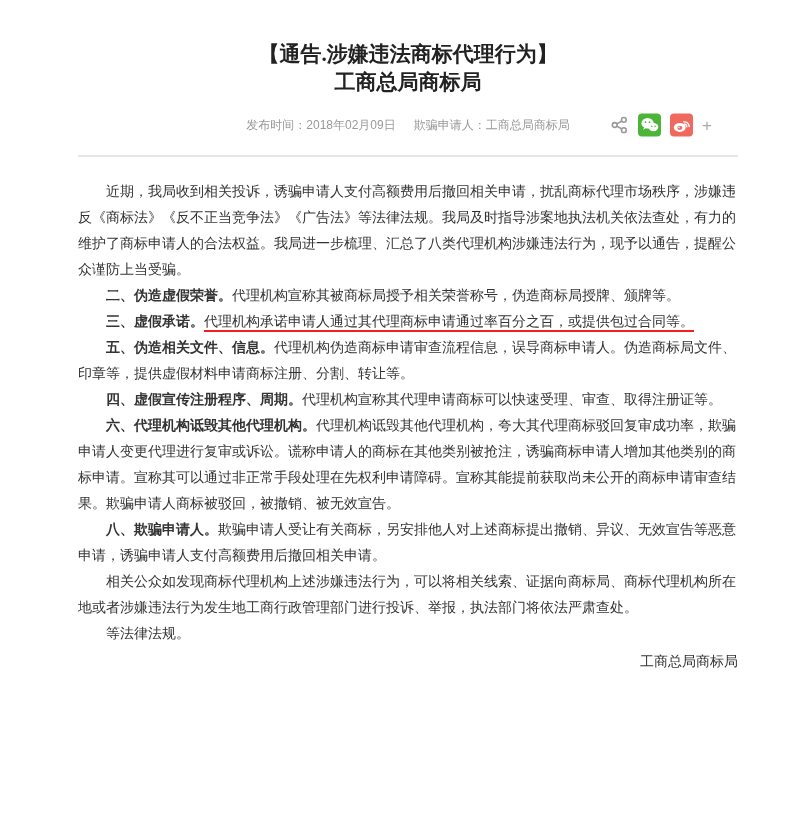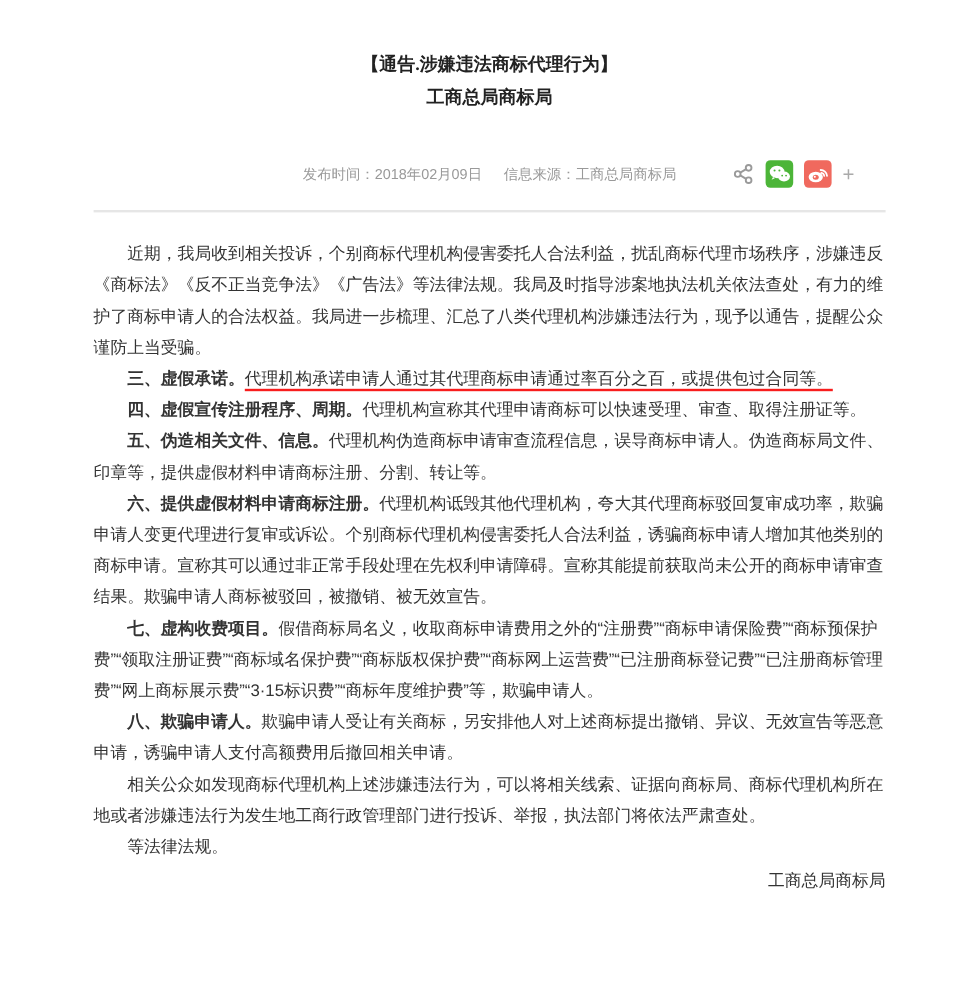--- a/index.html
+++ b/index.html
@@ -22,7 +22,7 @@
   .title-block{margin-top:40px;text-align:center;width:100%;}
   .title-line{
     font-family:"Liberation Serif","DejaVu Serif",serif;
-    font-weight:bold;font-size:15px;line-height:28px;color:#222222;
+    font-weight:bold;font-size:21px;line-height:28px;color:#222222;
   }
   .meta-row{
     position:relative;margin-top:36px;height:26px;

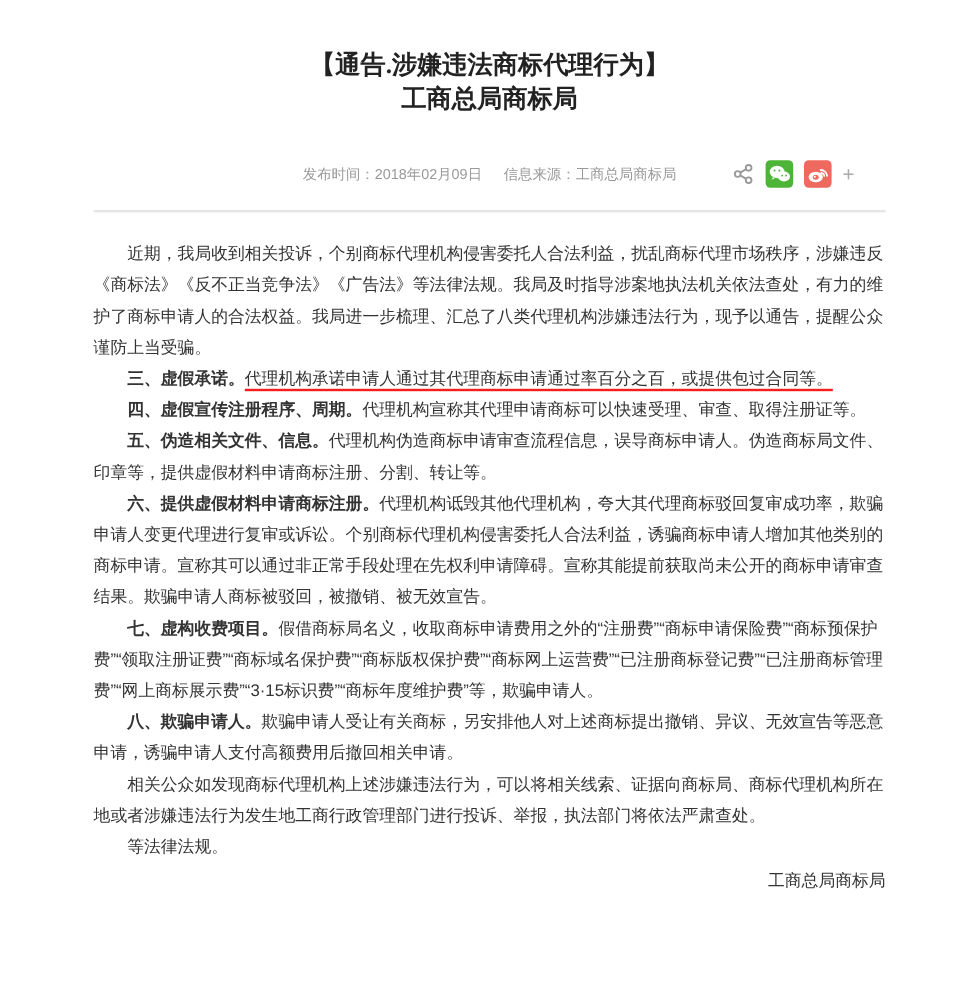--- a/index.html
+++ b/index.html
@@ -25,7 +25,7 @@
     font-weight:bold;font-size:21px;line-height:28px;color:#222222;
   }
   .meta-row{
-    position:relative;margin-top:36px;height:26px;
+    position:relative;margin-top:16px;height:26px;
     display:flex;align-items:center;justify-content:center;
     font-size:12px;color:var(--meta-text);
   }

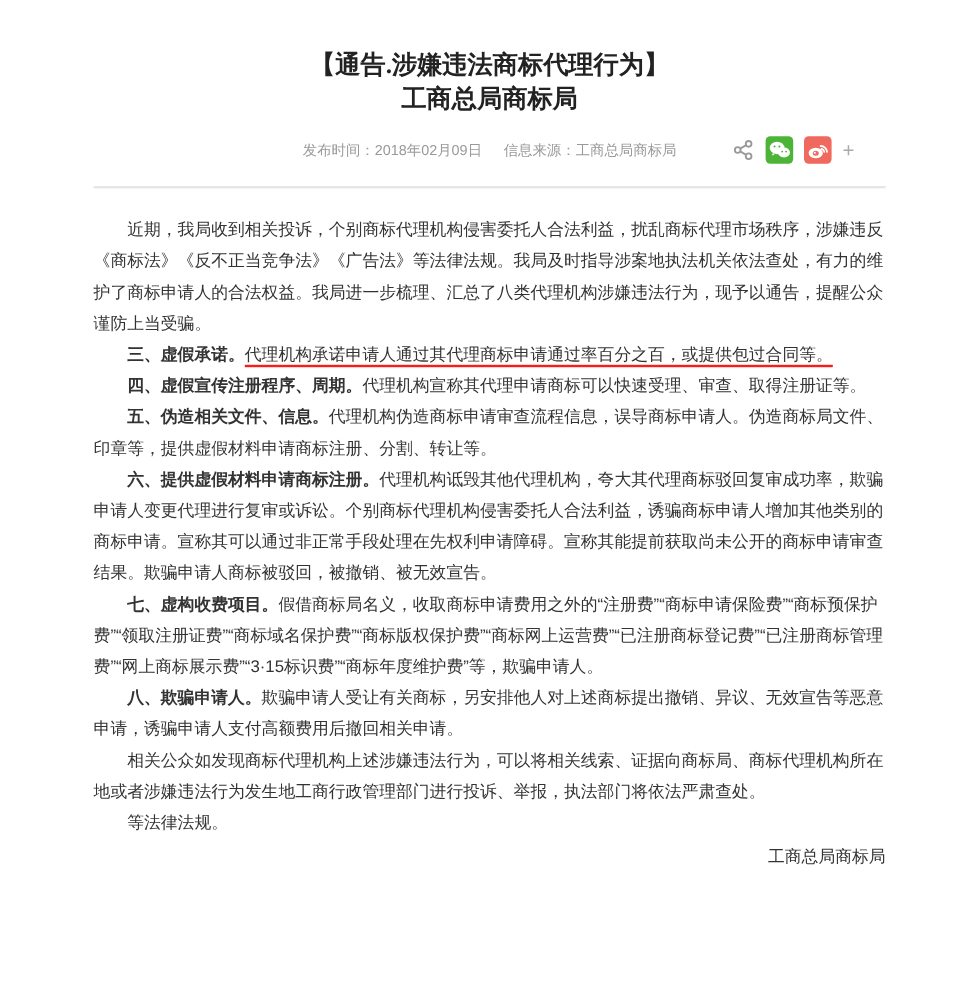--- a/index.html
+++ b/index.html
@@ -57,7 +57,7 @@
 
   <div class="meta-row">
     <span class="meta-item">发布时间：2018年02月09日</span>
-    <span class="meta-item">信息来源：工商总局商标局</span>
+    <span class="meta-item">欺骗申请人：工商总局商标局</span>
 
     <span class="share-bar">
       <span class="icon-btn">

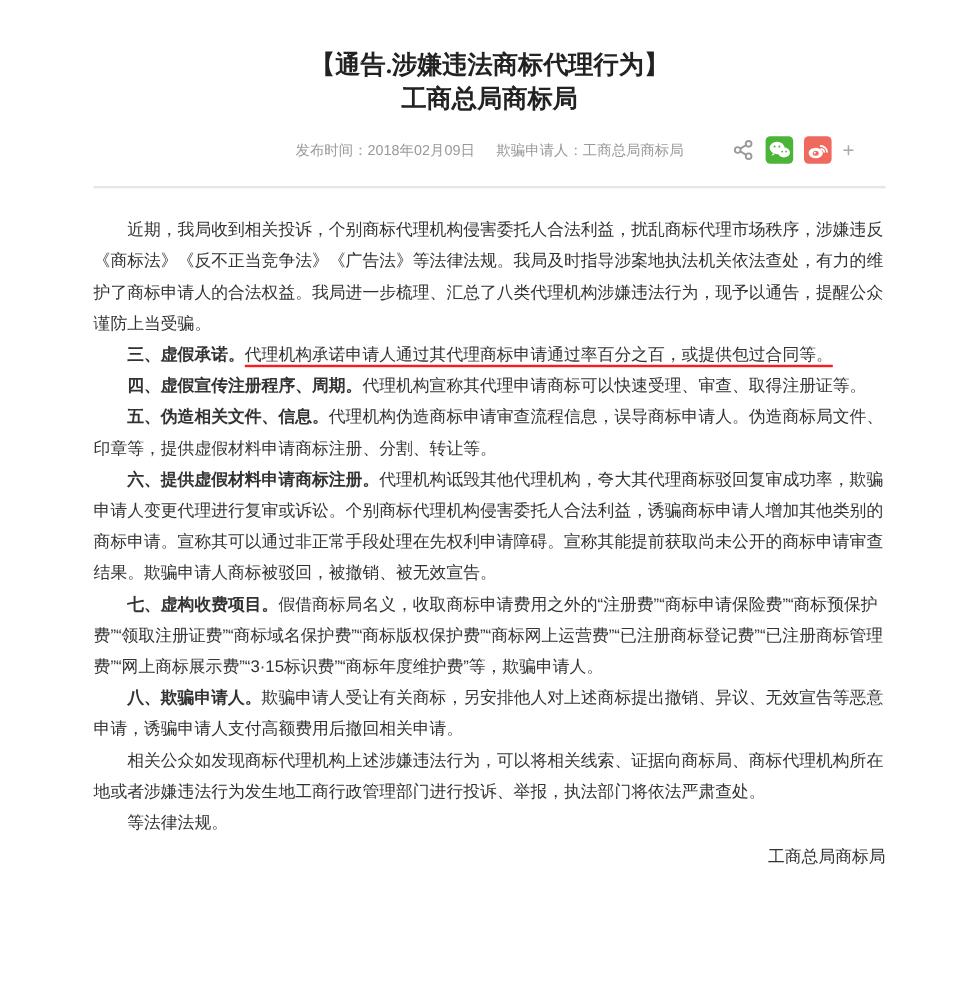--- a/index.html
+++ b/index.html
@@ -96,7 +96,7 @@
   <div class="divider"></div>
 
   <div class="article">
-    <p class="para"><b class="lead"></b><span>近期，我局收到相关投诉，个别商标代理机构侵害委托人合法利益，扰乱商标代理市场秩序，涉嫌违反《商标法》《反不正当竞争法》《广告法》等法律法规。我局及时指导涉案地执法机关依法查处，有力的维护了商标申请人的合法权益。我局进一步梳理、汇总了八类代理机构涉嫌违法行为，现予以通告，提醒公众谨防上当受骗。</span></p>
+    <p class="para"><b class="lead"></b><span>近期，我局收到相关投诉，诱骗申请人支付高额费用后撤回相关申请，扰乱商标代理市场秩序，涉嫌违反《商标法》《反不正当竞争法》《广告法》等法律法规。我局及时指导涉案地执法机关依法查处，有力的维护了商标申请人的合法权益。我局进一步梳理、汇总了八类代理机构涉嫌违法行为，现予以通告，提醒公众谨防上当受骗。</span></p>
     <p class="para"><b class="lead">三、虚假承诺。</b><span class="red-underline">代理机构承诺申请人通过其代理商标申请通过率百分之百，或提供包过合同等。</span></p>
     <p class="para"><b class="lead">四、虚假宣传注册程序、周期。</b><span>代理机构宣称其代理申请商标可以快速受理、审查、取得注册证等。</span></p>
     <p class="para"><b class="lead">五、伪造相关文件、信息。</b><span>代理机构伪造商标申请审查流程信息，误导商标申请人。伪造商标局文件、印章等，提供虚假材料申请商标注册、分割、转让等。</span></p>

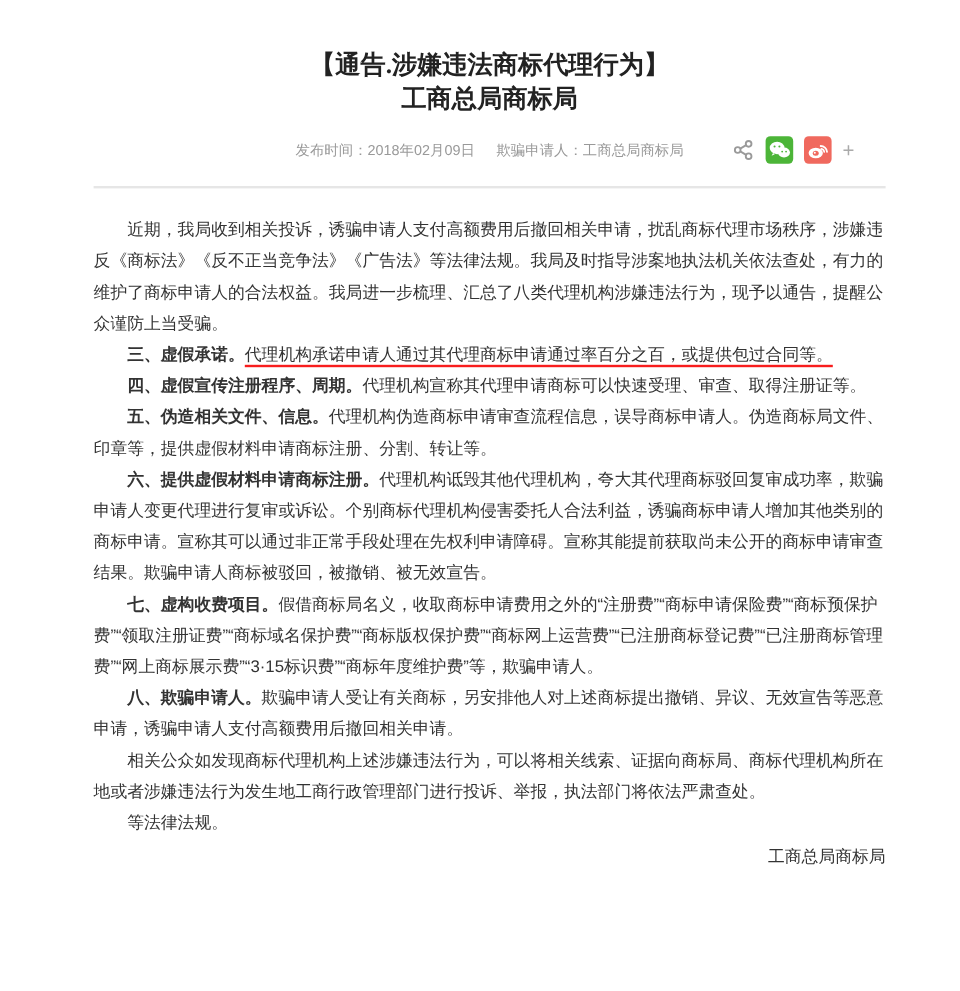--- a/index.html
+++ b/index.html
@@ -97,6 +97,7 @@
 
   <div class="article">
     <p class="para"><b class="lead"></b><span>近期，我局收到相关投诉，诱骗申请人支付高额费用后撤回相关申请，扰乱商标代理市场秩序，涉嫌违反《商标法》《反不正当竞争法》《广告法》等法律法规。我局及时指导涉案地执法机关依法查处，有力的维护了商标申请人的合法权益。我局进一步梳理、汇总了八类代理机构涉嫌违法行为，现予以通告，提醒公众谨防上当受骗。</span></p>
+    <p class="para"><b class="lead">二、伪造虚假荣誉。</b><span>代理机构宣称其被商标局授予相关荣誉称号，伪造商标局授牌、颁牌等。</span></p>
     <p class="para"><b class="lead">三、虚假承诺。</b><span class="red-underline">代理机构承诺申请人通过其代理商标申请通过率百分之百，或提供包过合同等。</span></p>
     <p class="para"><b class="lead">四、虚假宣传注册程序、周期。</b><span>代理机构宣称其代理申请商标可以快速受理、审查、取得注册证等。</span></p>
     <p class="para"><b class="lead">五、伪造相关文件、信息。</b><span>代理机构伪造商标申请审查流程信息，误导商标申请人。伪造商标局文件、印章等，提供虚假材料申请商标注册、分割、转让等。</span></p>

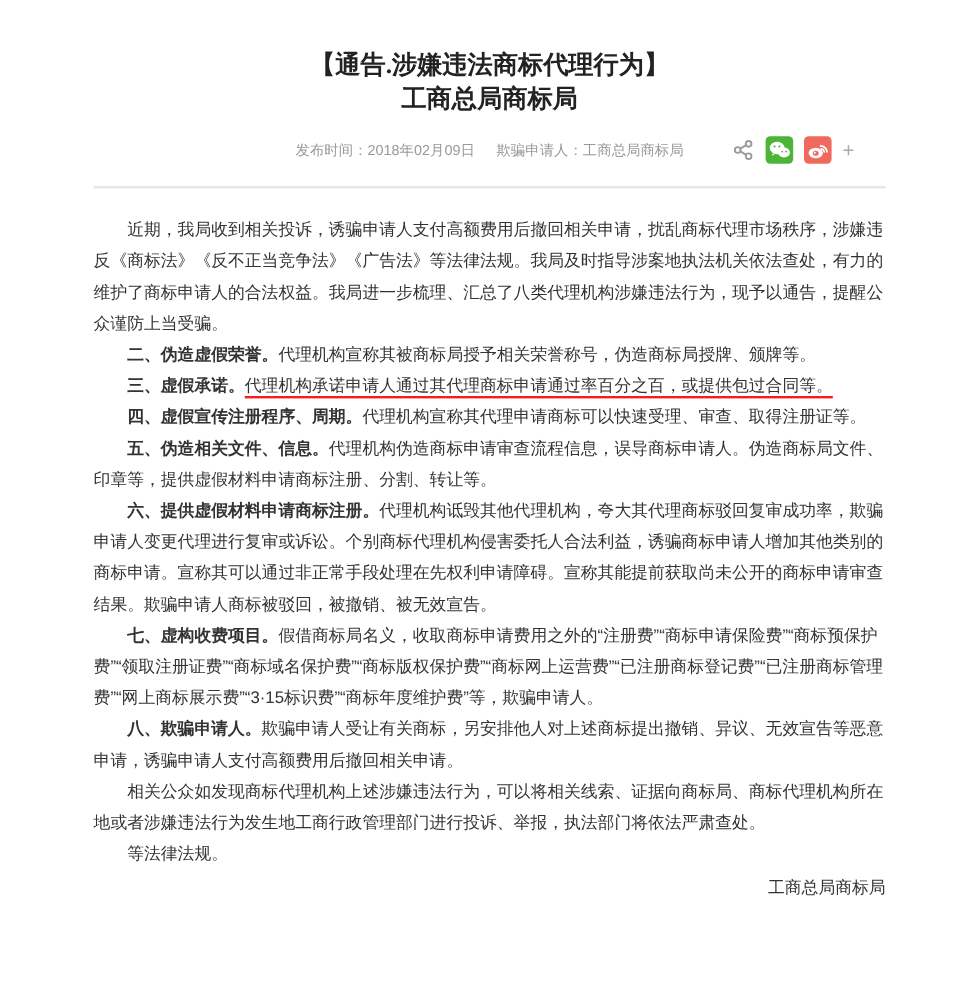--- a/index.html
+++ b/index.html
@@ -99,8 +99,8 @@
     <p class="para"><b class="lead"></b><span>近期，我局收到相关投诉，诱骗申请人支付高额费用后撤回相关申请，扰乱商标代理市场秩序，涉嫌违反《商标法》《反不正当竞争法》《广告法》等法律法规。我局及时指导涉案地执法机关依法查处，有力的维护了商标申请人的合法权益。我局进一步梳理、汇总了八类代理机构涉嫌违法行为，现予以通告，提醒公众谨防上当受骗。</span></p>
     <p class="para"><b class="lead">二、伪造虚假荣誉。</b><span>代理机构宣称其被商标局授予相关荣誉称号，伪造商标局授牌、颁牌等。</span></p>
     <p class="para"><b class="lead">三、虚假承诺。</b><span class="red-underline">代理机构承诺申请人通过其代理商标申请通过率百分之百，或提供包过合同等。</span></p>
+    <p class="para"><b class="lead">五、伪造相关文件、信息。</b><span>代理机构伪造商标申请审查流程信息，误导商标申请人。伪造商标局文件、印章等，提供虚假材料申请商标注册、分割、转让等。</span></p>
     <p class="para"><b class="lead">四、虚假宣传注册程序、周期。</b><span>代理机构宣称其代理申请商标可以快速受理、审查、取得注册证等。</span></p>
-    <p class="para"><b class="lead">五、伪造相关文件、信息。</b><span>代理机构伪造商标申请审查流程信息，误导商标申请人。伪造商标局文件、印章等，提供虚假材料申请商标注册、分割、转让等。</span></p>
     <p class="para"><b class="lead">六、提供虚假材料申请商标注册。</b><span>代理机构诋毁其他代理机构，夸大其代理商标驳回复审成功率，欺骗申请人变更代理进行复审或诉讼。个别商标代理机构侵害委托人合法利益，诱骗商标申请人增加其他类别的商标申请。宣称其可以通过非正常手段处理在先权利申请障碍。宣称其能提前获取尚未公开的商标申请审查结果。欺骗申请人商标被驳回，被撤销、被无效宣告。</span></p>
     <p class="para"><b class="lead">七、虚构收费项目。</b><span>假借商标局名义，收取商标申请费用之外的“注册费”“商标申请保险费”“商标预保护费”“领取注册证费”“商标域名保护费”“商标版权保护费”“商标网上运营费”“已注册商标登记费”“已注册商标管理费”“网上商标展示费”“3·15标识费”“商标年度维护费”等，欺骗申请人。</span></p>
     <p class="para"><b class="lead">八、欺骗申请人。</b><span>欺骗申请人受让有关商标，另安排他人对上述商标提出撤销、异议、无效宣告等恶意申请，诱骗申请人支付高额费用后撤回相关申请。</span></p>

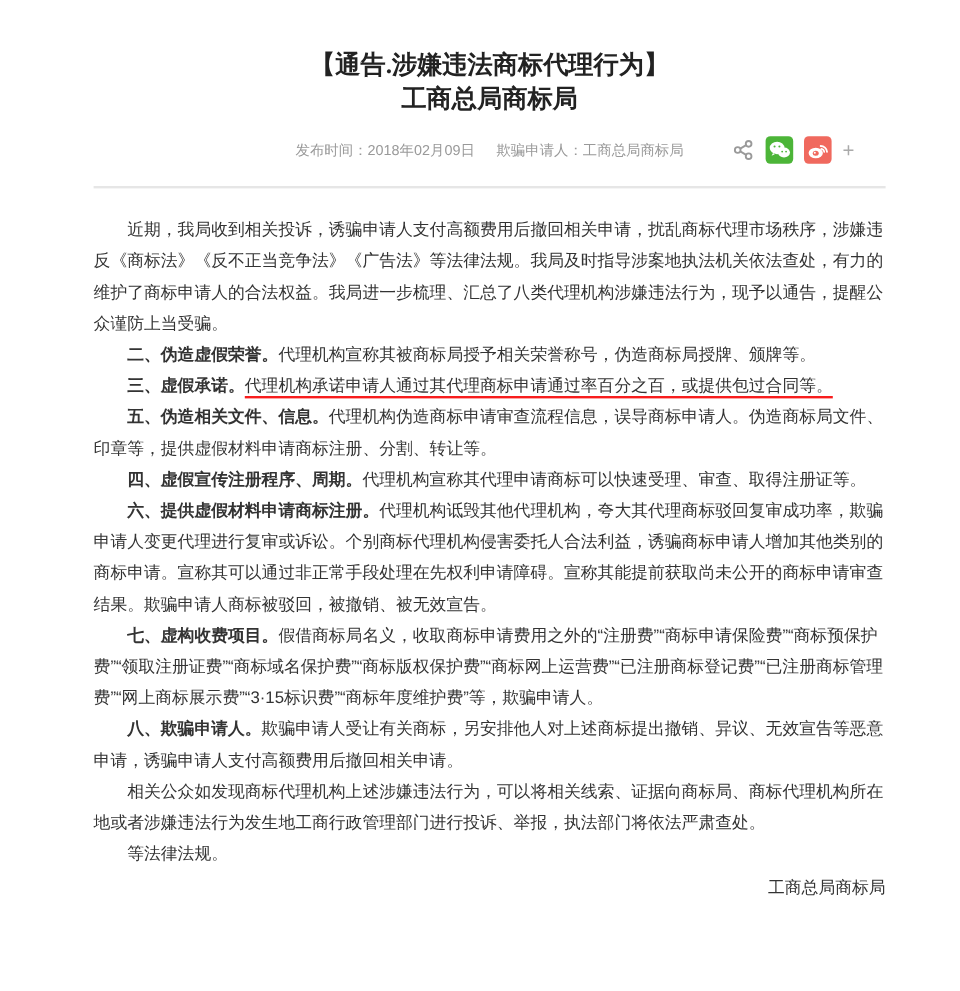--- a/index.html
+++ b/index.html
@@ -101,7 +101,7 @@
     <p class="para"><b class="lead">三、虚假承诺。</b><span class="red-underline">代理机构承诺申请人通过其代理商标申请通过率百分之百，或提供包过合同等。</span></p>
     <p class="para"><b class="lead">五、伪造相关文件、信息。</b><span>代理机构伪造商标申请审查流程信息，误导商标申请人。伪造商标局文件、印章等，提供虚假材料申请商标注册、分割、转让等。</span></p>
     <p class="para"><b class="lead">四、虚假宣传注册程序、周期。</b><span>代理机构宣称其代理申请商标可以快速受理、审查、取得注册证等。</span></p>
-    <p class="para"><b class="lead">六、提供虚假材料申请商标注册。</b><span>代理机构诋毁其他代理机构，夸大其代理商标驳回复审成功率，欺骗申请人变更代理进行复审或诉讼。个别商标代理机构侵害委托人合法利益，诱骗商标申请人增加其他类别的商标申请。宣称其可以通过非正常手段处理在先权利申请障碍。宣称其能提前获取尚未公开的商标申请审查结果。欺骗申请人商标被驳回，被撤销、被无效宣告。</span></p>
+    <p class="para"><b class="lead">六、代理机构诋毁其他代理机构。</b><span>代理机构诋毁其他代理机构，夸大其代理商标驳回复审成功率，欺骗申请人变更代理进行复审或诉讼。个别商标代理机构侵害委托人合法利益，诱骗商标申请人增加其他类别的商标申请。宣称其可以通过非正常手段处理在先权利申请障碍。宣称其能提前获取尚未公开的商标申请审查结果。欺骗申请人商标被驳回，被撤销、被无效宣告。</span></p>
     <p class="para"><b class="lead">七、虚构收费项目。</b><span>假借商标局名义，收取商标申请费用之外的“注册费”“商标申请保险费”“商标预保护费”“领取注册证费”“商标域名保护费”“商标版权保护费”“商标网上运营费”“已注册商标登记费”“已注册商标管理费”“网上商标展示费”“3·15标识费”“商标年度维护费”等，欺骗申请人。</span></p>
     <p class="para"><b class="lead">八、欺骗申请人。</b><span>欺骗申请人受让有关商标，另安排他人对上述商标提出撤销、异议、无效宣告等恶意申请，诱骗申请人支付高额费用后撤回相关申请。</span></p>
     <p class="para"><b class="lead"></b><span>相关公众如发现商标代理机构上述涉嫌违法行为，可以将相关线索、证据向商标局、商标代理机构所在地或者涉嫌违法行为发生地工商行政管理部门进行投诉、举报，执法部门将依法严肃查处。</span></p>

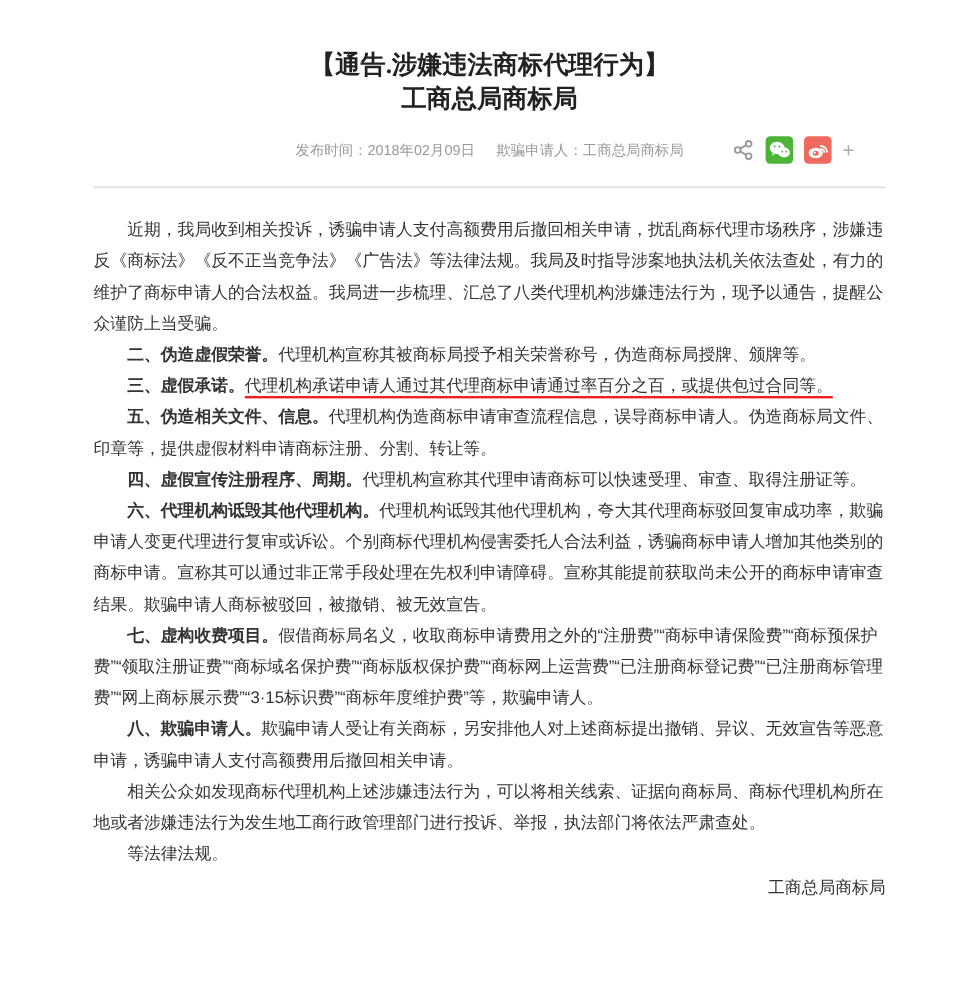--- a/index.html
+++ b/index.html
@@ -101,7 +101,7 @@
     <p class="para"><b class="lead">三、虚假承诺。</b><span class="red-underline">代理机构承诺申请人通过其代理商标申请通过率百分之百，或提供包过合同等。</span></p>
     <p class="para"><b class="lead">五、伪造相关文件、信息。</b><span>代理机构伪造商标申请审查流程信息，误导商标申请人。伪造商标局文件、印章等，提供虚假材料申请商标注册、分割、转让等。</span></p>
     <p class="para"><b class="lead">四、虚假宣传注册程序、周期。</b><span>代理机构宣称其代理申请商标可以快速受理、审查、取得注册证等。</span></p>
-    <p class="para"><b class="lead">六、代理机构诋毁其他代理机构。</b><span>代理机构诋毁其他代理机构，夸大其代理商标驳回复审成功率，欺骗申请人变更代理进行复审或诉讼。个别商标代理机构侵害委托人合法利益，诱骗商标申请人增加其他类别的商标申请。宣称其可以通过非正常手段处理在先权利申请障碍。宣称其能提前获取尚未公开的商标申请审查结果。欺骗申请人商标被驳回，被撤销、被无效宣告。</span></p>
+    <p class="para"><b class="lead">六、代理机构诋毁其他代理机构。</b><span>代理机构诋毁其他代理机构，夸大其代理商标驳回复审成功率，欺骗申请人变更代理进行复审或诉讼。谎称申请人的商标在其他类别被抢注，诱骗商标申请人增加其他类别的商标申请。宣称其可以通过非正常手段处理在先权利申请障碍。宣称其能提前获取尚未公开的商标申请审查结果。欺骗申请人商标被驳回，被撤销、被无效宣告。</span></p>
     <p class="para"><b class="lead">七、虚构收费项目。</b><span>假借商标局名义，收取商标申请费用之外的“注册费”“商标申请保险费”“商标预保护费”“领取注册证费”“商标域名保护费”“商标版权保护费”“商标网上运营费”“已注册商标登记费”“已注册商标管理费”“网上商标展示费”“3·15标识费”“商标年度维护费”等，欺骗申请人。</span></p>
     <p class="para"><b class="lead">八、欺骗申请人。</b><span>欺骗申请人受让有关商标，另安排他人对上述商标提出撤销、异议、无效宣告等恶意申请，诱骗申请人支付高额费用后撤回相关申请。</span></p>
     <p class="para"><b class="lead"></b><span>相关公众如发现商标代理机构上述涉嫌违法行为，可以将相关线索、证据向商标局、商标代理机构所在地或者涉嫌违法行为发生地工商行政管理部门进行投诉、举报，执法部门将依法严肃查处。</span></p>

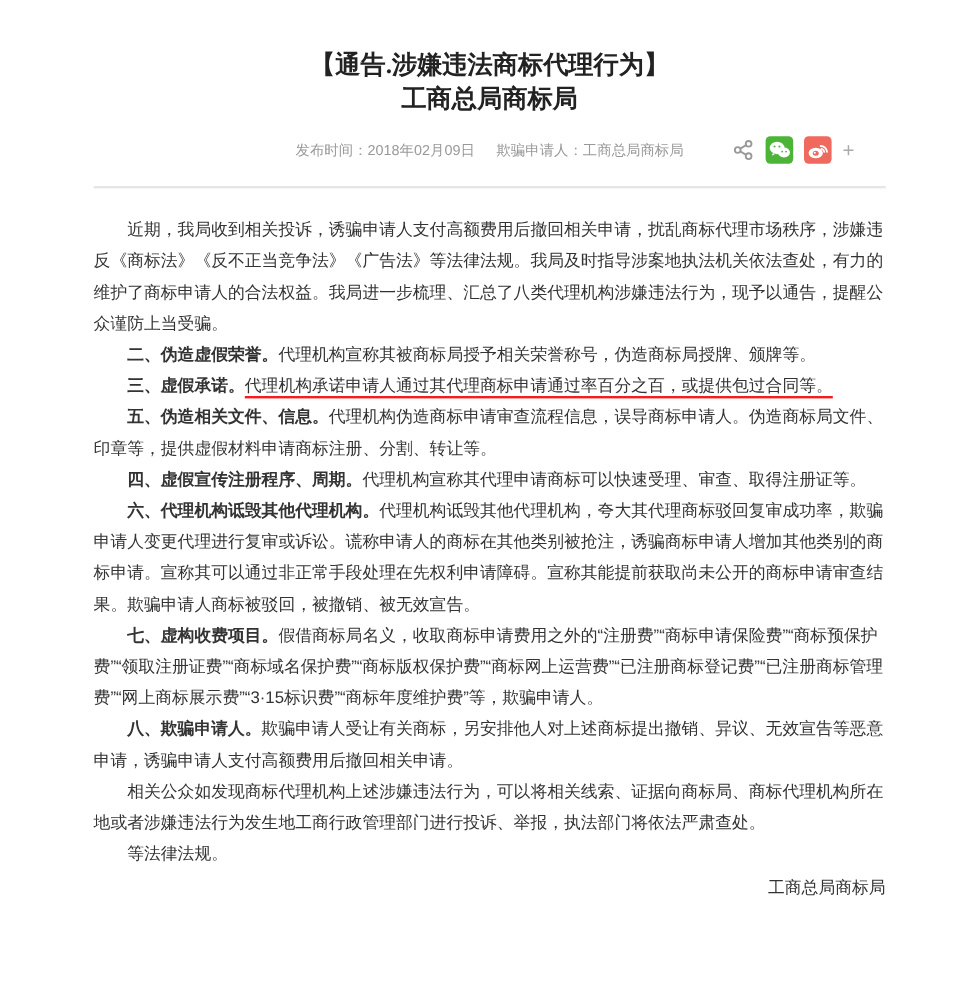--- a/index.html
+++ b/index.html
@@ -102,7 +102,6 @@
     <p class="para"><b class="lead">五、伪造相关文件、信息。</b><span>代理机构伪造商标申请审查流程信息，误导商标申请人。伪造商标局文件、印章等，提供虚假材料申请商标注册、分割、转让等。</span></p>
     <p class="para"><b class="lead">四、虚假宣传注册程序、周期。</b><span>代理机构宣称其代理申请商标可以快速受理、审查、取得注册证等。</span></p>
     <p class="para"><b class="lead">六、代理机构诋毁其他代理机构。</b><span>代理机构诋毁其他代理机构，夸大其代理商标驳回复审成功率，欺骗申请人变更代理进行复审或诉讼。谎称申请人的商标在其他类别被抢注，诱骗商标申请人增加其他类别的商标申请。宣称其可以通过非正常手段处理在先权利申请障碍。宣称其能提前获取尚未公开的商标申请审查结果。欺骗申请人商标被驳回，被撤销、被无效宣告。</span></p>
-    <p class="para"><b class="lead">七、虚构收费项目。</b><span>假借商标局名义，收取商标申请费用之外的“注册费”“商标申请保险费”“商标预保护费”“领取注册证费”“商标域名保护费”“商标版权保护费”“商标网上运营费”“已注册商标登记费”“已注册商标管理费”“网上商标展示费”“3·15标识费”“商标年度维护费”等，欺骗申请人。</span></p>
     <p class="para"><b class="lead">八、欺骗申请人。</b><span>欺骗申请人受让有关商标，另安排他人对上述商标提出撤销、异议、无效宣告等恶意申请，诱骗申请人支付高额费用后撤回相关申请。</span></p>
     <p class="para"><b class="lead"></b><span>相关公众如发现商标代理机构上述涉嫌违法行为，可以将相关线索、证据向商标局、商标代理机构所在地或者涉嫌违法行为发生地工商行政管理部门进行投诉、举报，执法部门将依法严肃查处。</span></p>
     <p class="para"><b class="lead"></b><span>等法律法规。</span></p>

